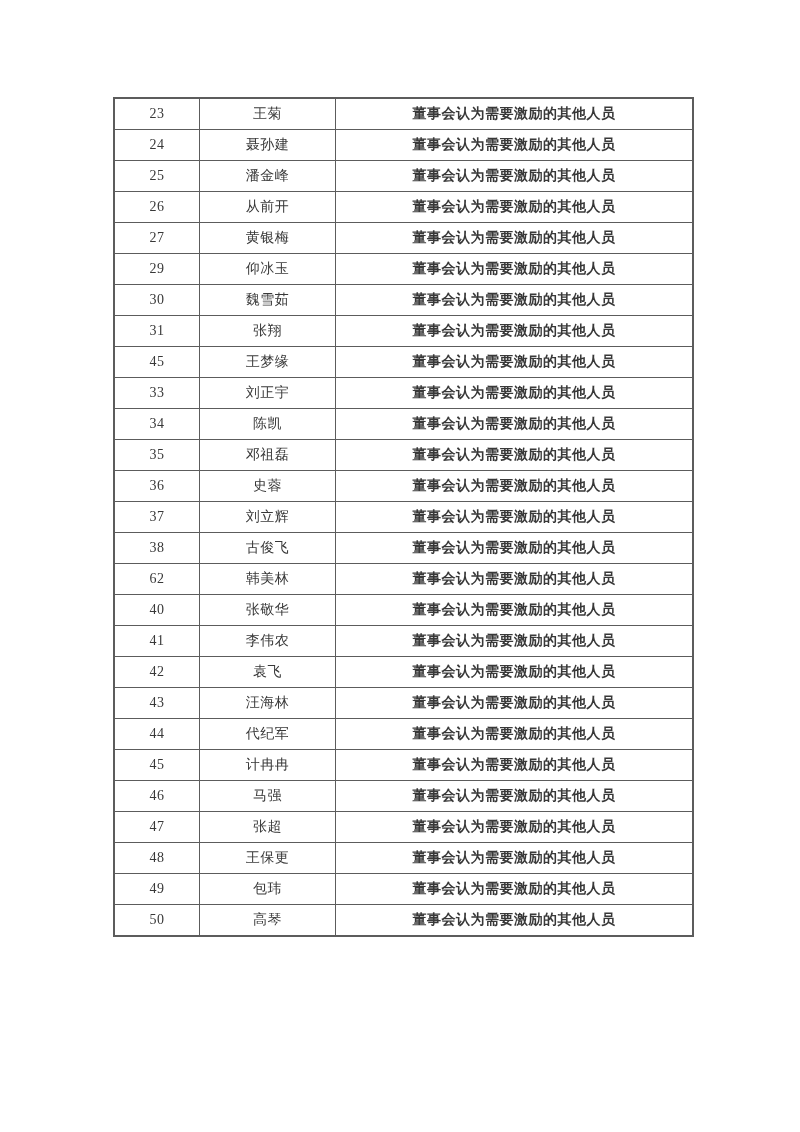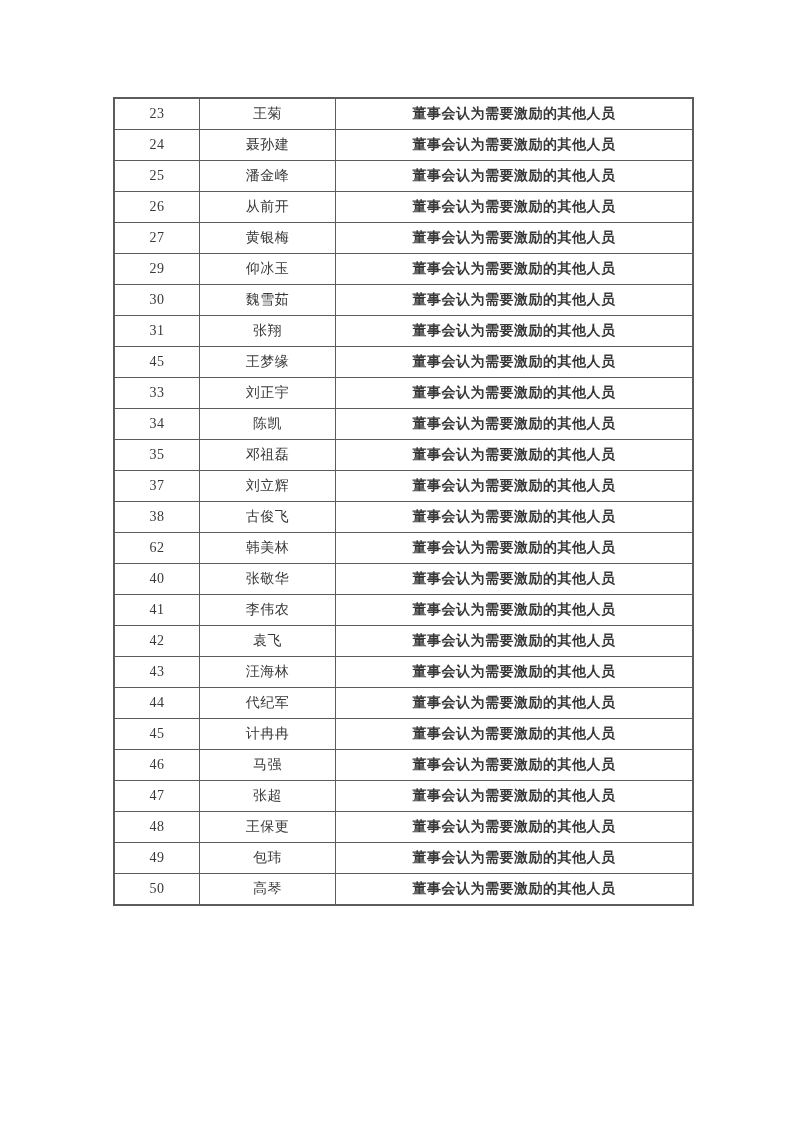--- a/index.html
+++ b/index.html
@@ -112,6 +112,11 @@
           <td class="col-cat">董事会认为需要激励的其他人员</td>
         </tr>
         <tr>
+          <td class="col-no">36</td>
+          <td class="col-name">史蓉</td>
+          <td class="col-cat">董事会认为需要激励的其他人员</td>
+        </tr>
+        <tr>
           <td class="col-no">37</td>
           <td class="col-name">刘立辉</td>
           <td class="col-cat">董事会认为需要激励的其他人员</td>

